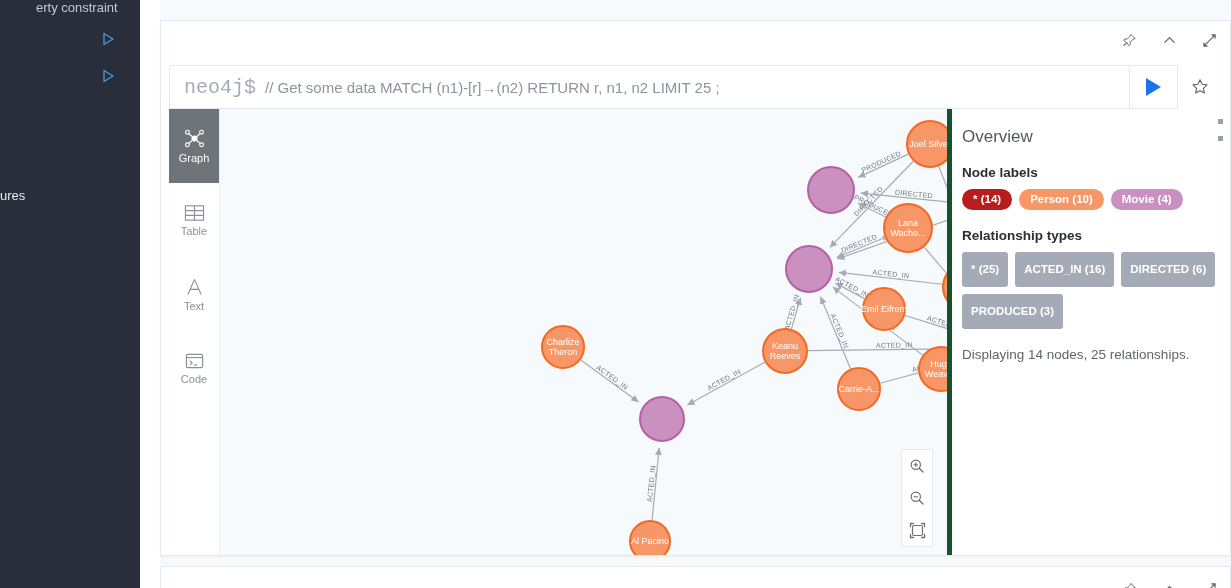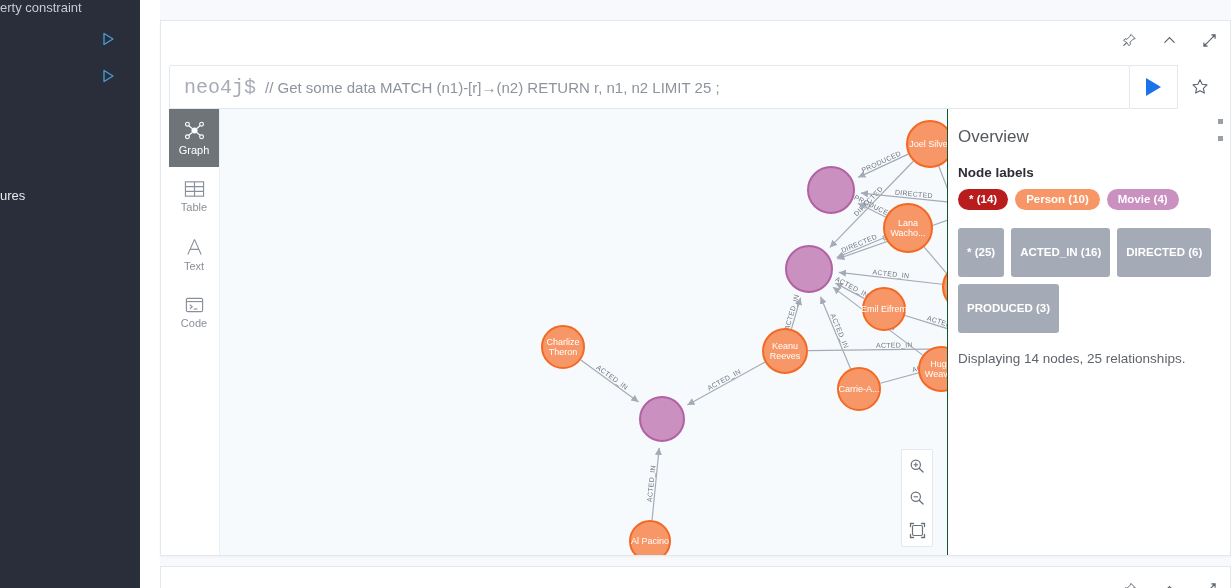--- a/index.html
+++ b/index.html
@@ -23,7 +23,7 @@
   .lp-text{
     position:absolute;color:#c6cad3;font-size:13px;white-space:nowrap;
   }
-  .lp-text.t1{left:0;top:0;}
+  .lp-text.t1{left:0;top:0;padding-left:36px;}
   .lp-text.t2{left:0;top:188px;color:#e8eaee;}
   .play-outline{position:absolute;}
   .play-outline svg{display:block;}

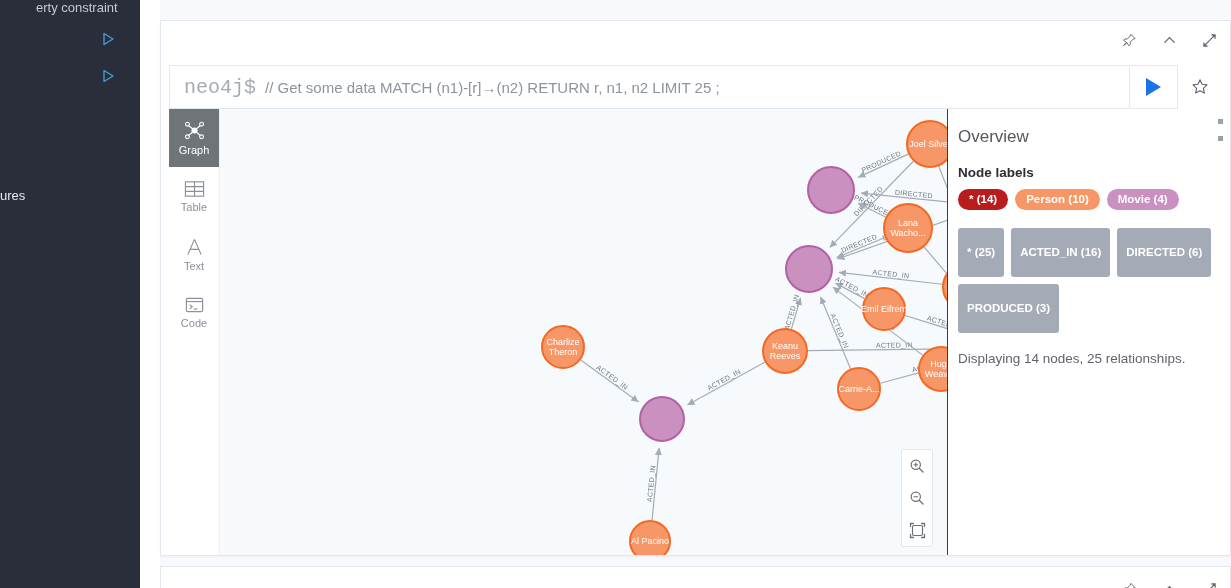--- a/index.html
+++ b/index.html
@@ -131,7 +131,7 @@
 
   
   .overview{
-    width:283px;flex:none;background:#ffffff;border-left:1px solid #14532d;
+    width:283px;flex:none;background:#ffffff;border-left:5px solid #14532d;
     padding:18px 0 0 10px;position:relative;box-sizing:border-box;
   }
   .ov-title{font-size:17px;color:#54575c;margin:0 0 18px 0;font-weight:400;}

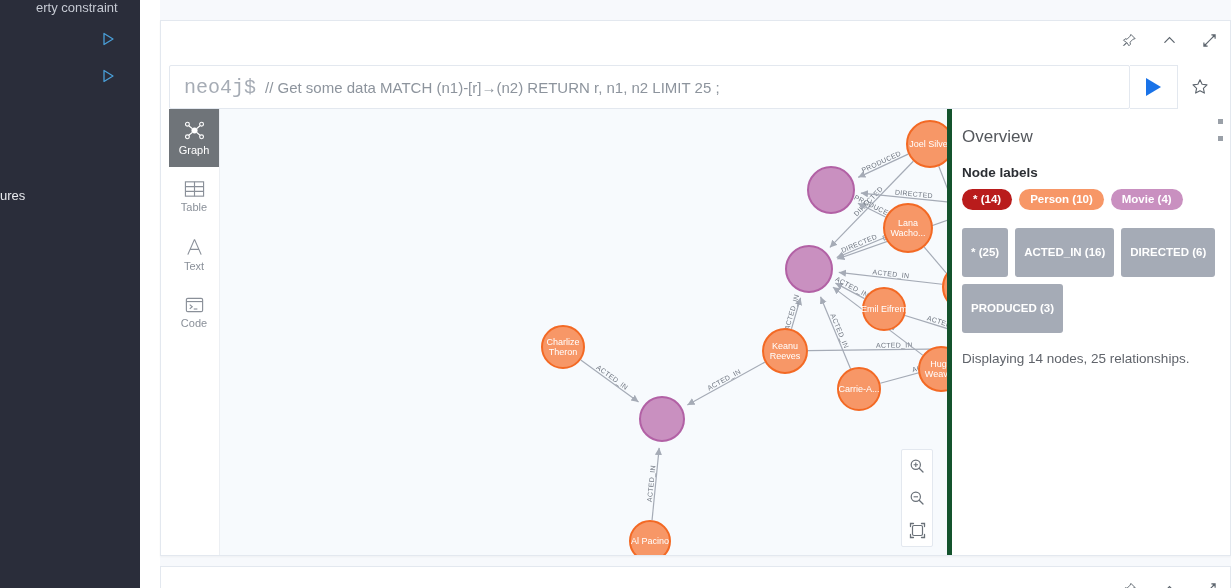--- a/index.html
+++ b/index.html
@@ -93,7 +93,7 @@
     padding-top:0;flex:none;
   }
   .vtab{
-    width:50px;height:58px;display:flex;flex-direction:column;
+    width:50px;height:74px;display:flex;flex-direction:column;
     align-items:center;justify-content:center;gap:3px;
     color:#8a9099;cursor:pointer;
   }

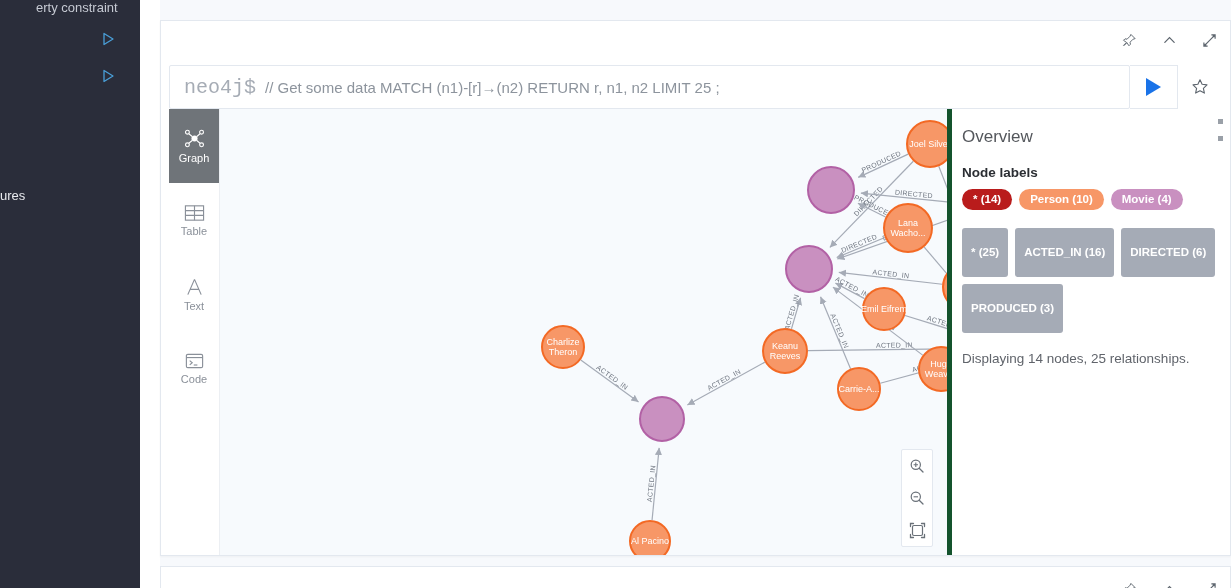--- a/index.html
+++ b/index.html
@@ -428,6 +428,7 @@
               <div class="pill purple" style="background: rgb(201, 144, 192);">Movie (4)</div>
             </div>
 
+          <div class="ov-h">Relationship types</div>
           <div class="pillrow" id="rel-type-pills">
               <div class="rect" style="background: rgb(165, 171, 182);">* (25)</div>
               <div class="rect" style="background: rgb(165, 171, 182);">ACTED_IN (16)</div>

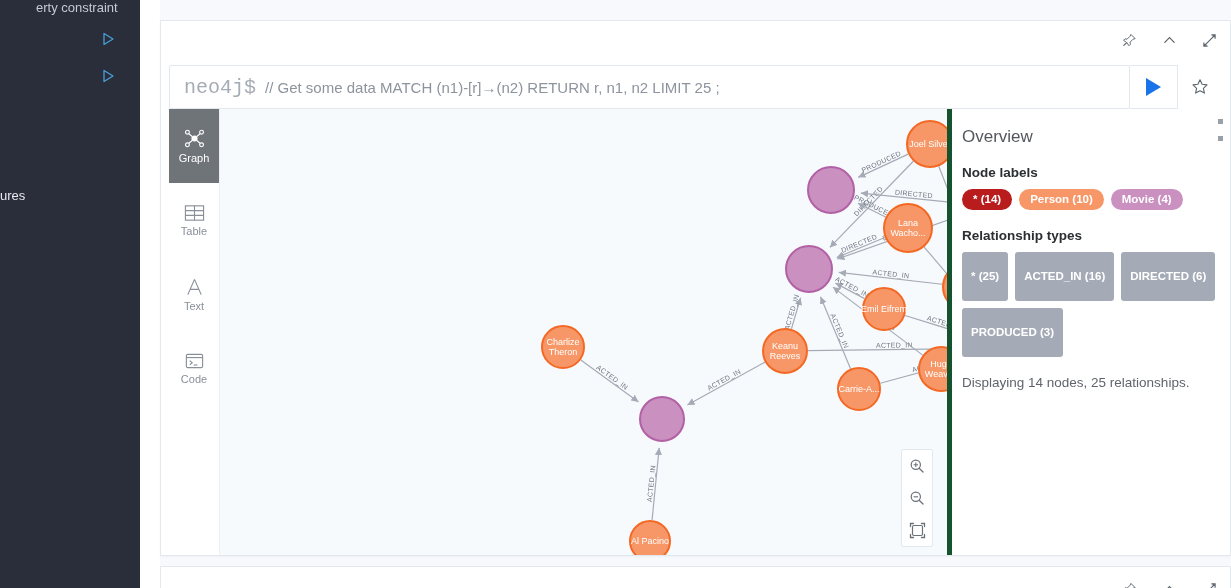--- a/index.html
+++ b/index.html
@@ -145,7 +145,7 @@
   .pill.orange{background:#f79767;}
   .pill.purple{background:#c990c0;}
   .rect{
-    border-radius:3px;padding:18px 9px;font-size:11.5px;font-weight:bold;
+    border-radius:3px;padding:11px 9px;font-size:11.5px;font-weight:bold;
     color:#fff;background:#a5abb6;cursor:pointer;line-height:13px;white-space:nowrap;
   }
   .ov-status{

